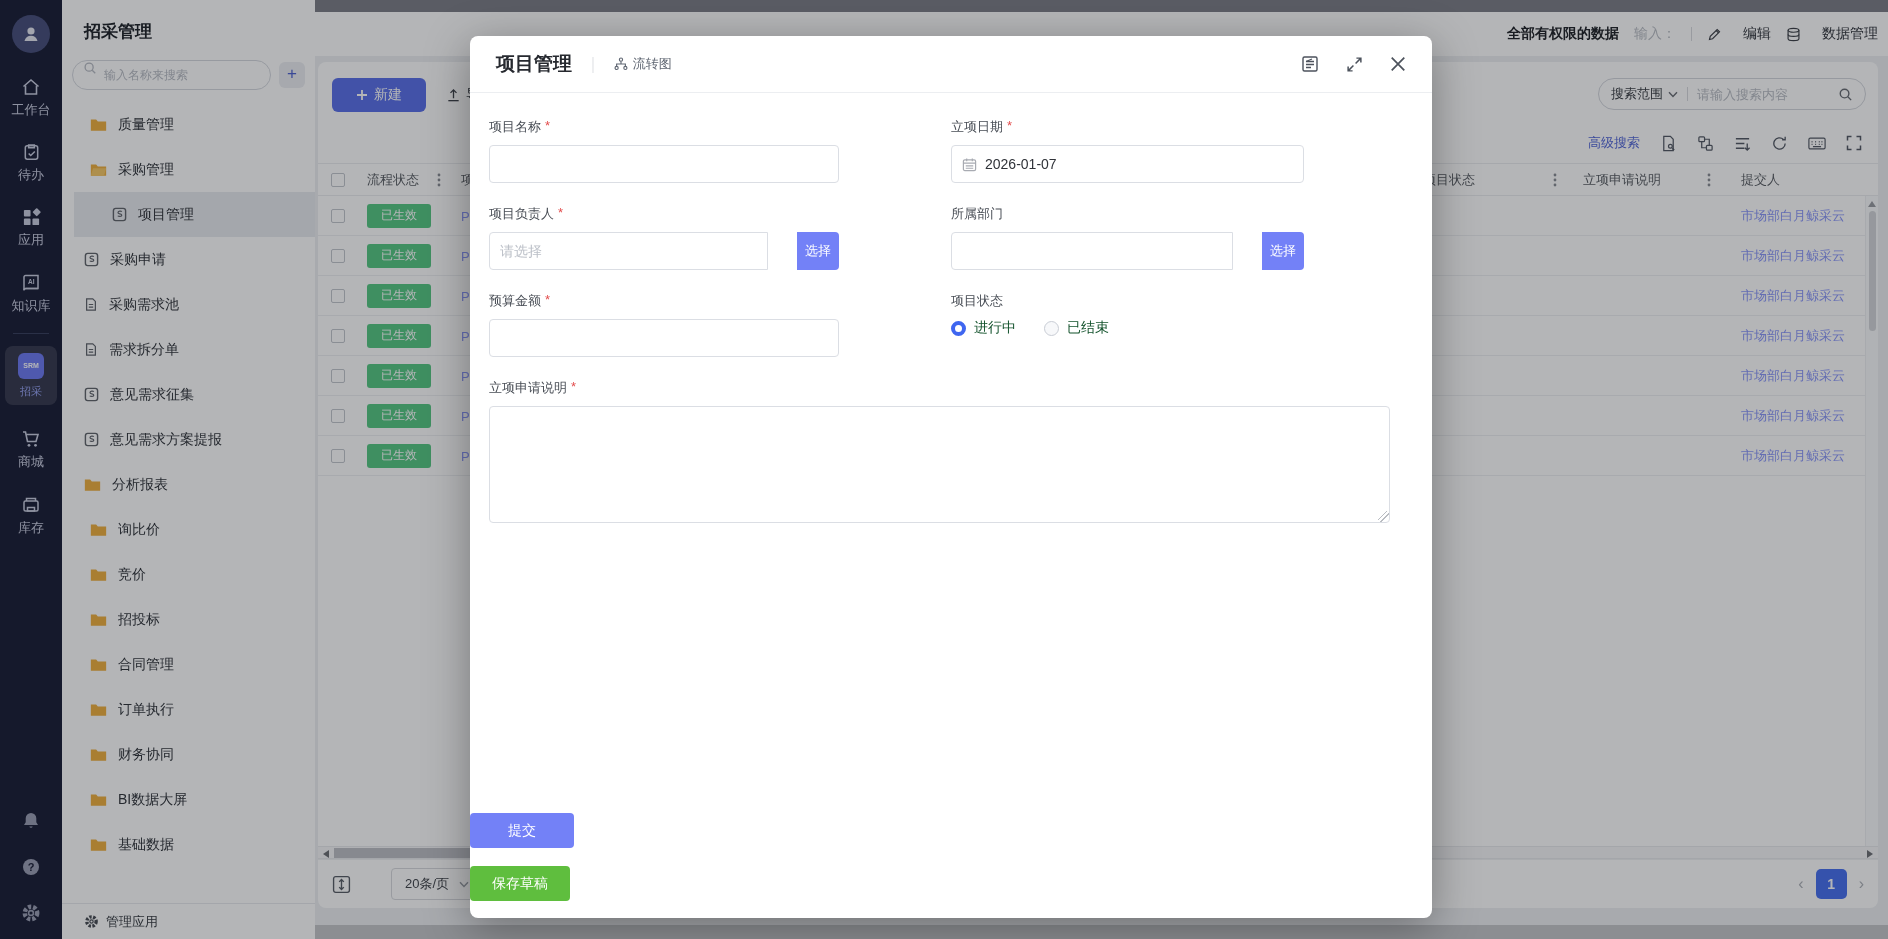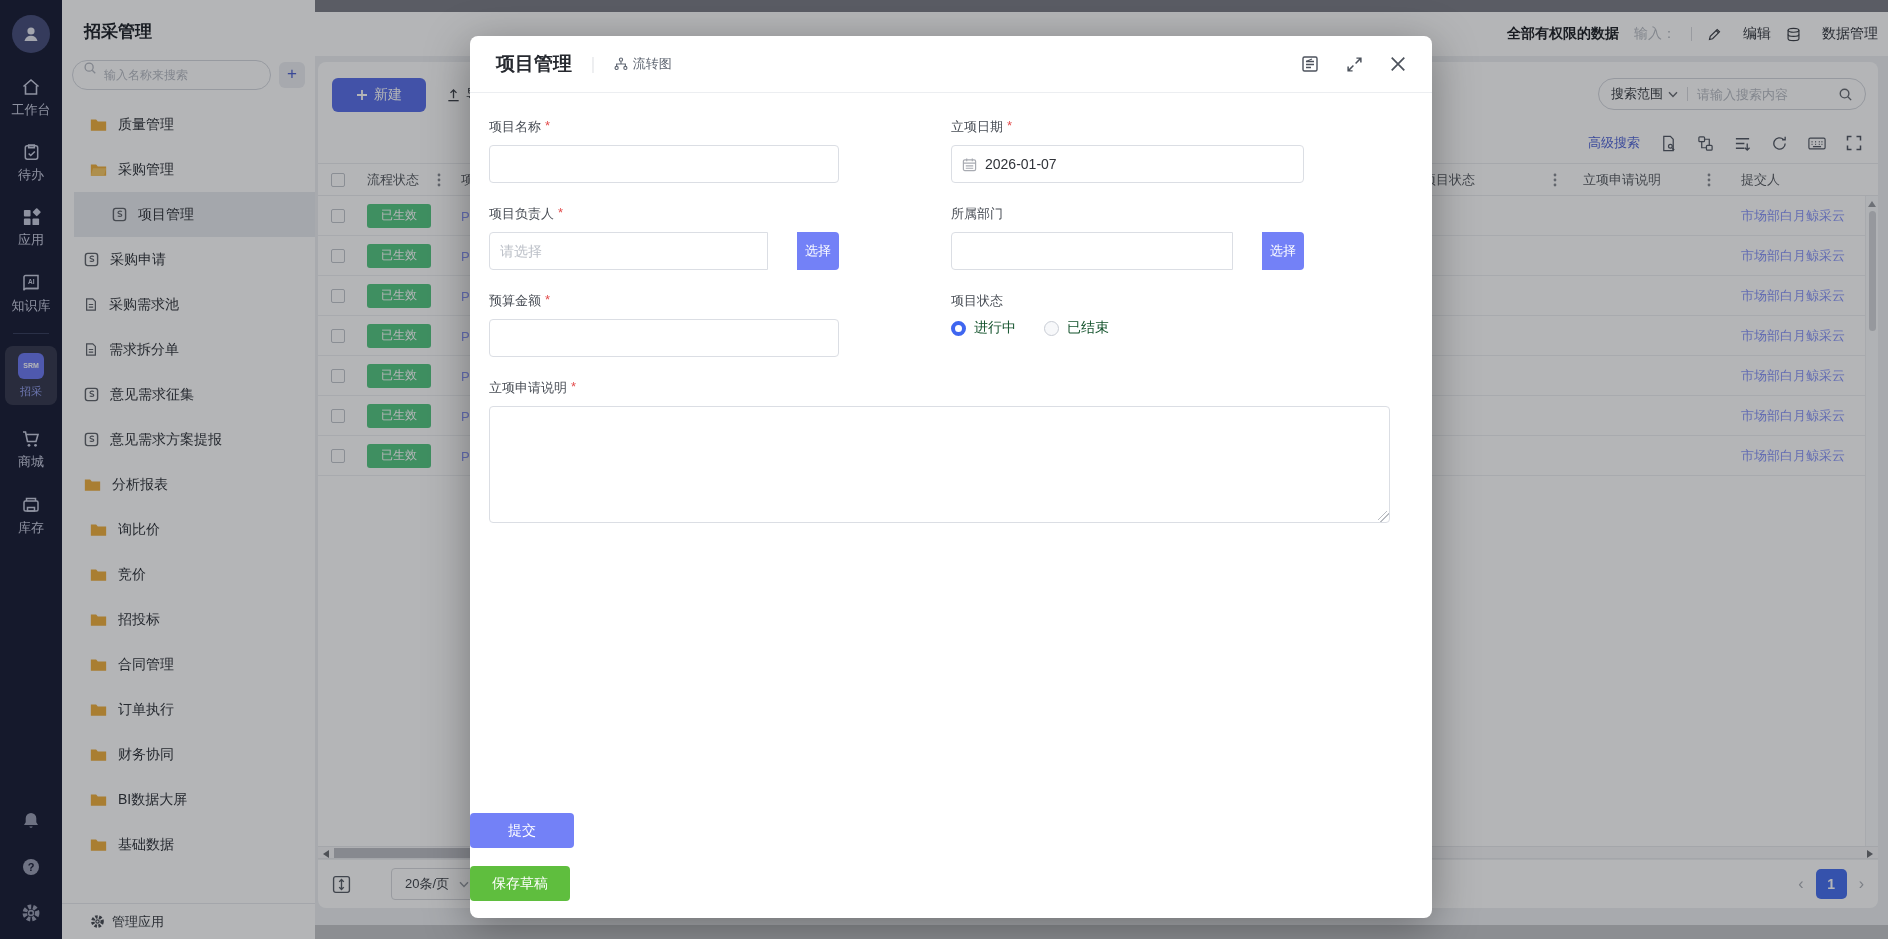--- a/index.html
+++ b/index.html
@@ -45,7 +45,7 @@
   .ti.active { background: #e9ebef; margin-left: 12px; padding-left: 38px; }
   .nav-bottom { position: absolute; bottom: 0; left: 0; right: 0; height: 36px;
     border-top: 1px solid #e8eaee; display: flex; align-items: center; gap: 7px;
-    padding-left: 28px; font-size: 13px; color: #3c4046; background: #fff; cursor: pointer; }
+    padding-left: 22px; font-size: 13px; color: #3c4046; background: #fff; cursor: pointer; }
 
   
   .main { position: absolute; left: 315px; top: 0; right: 0; bottom: 0; background: #eef0f3; }

